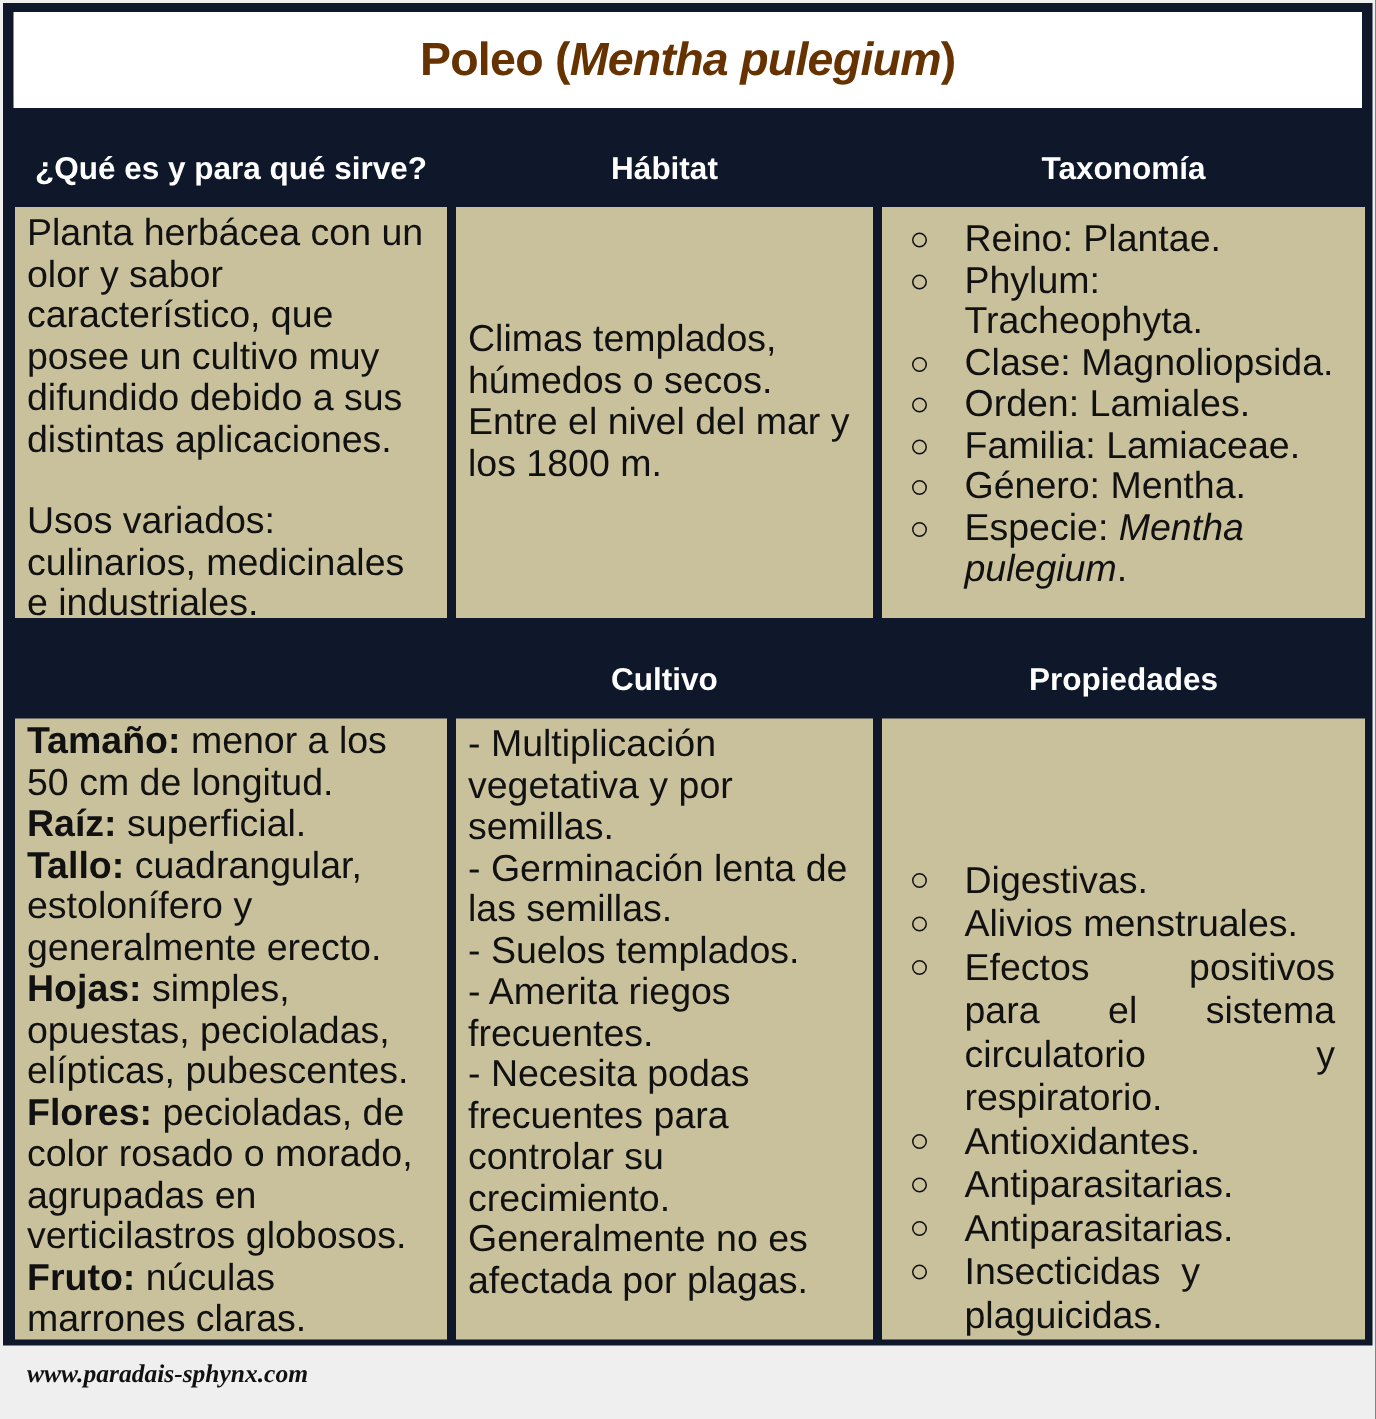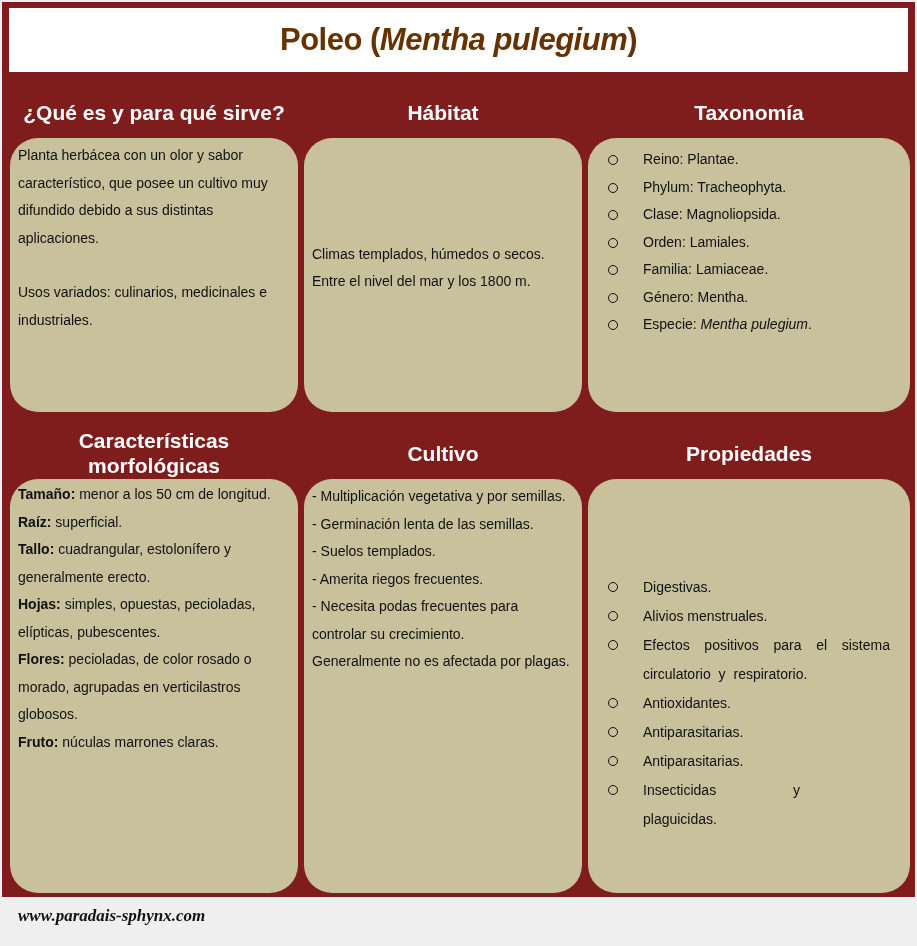--- a/index.html
+++ b/index.html
@@ -14,7 +14,7 @@
       position: absolute;
       left: 2px; top: 2px;
       width: 913px; height: 895px;
-      background: #7f1d1d;
+      background: #0f172a;
       box-sizing: border-box;
     }
     .title-row {

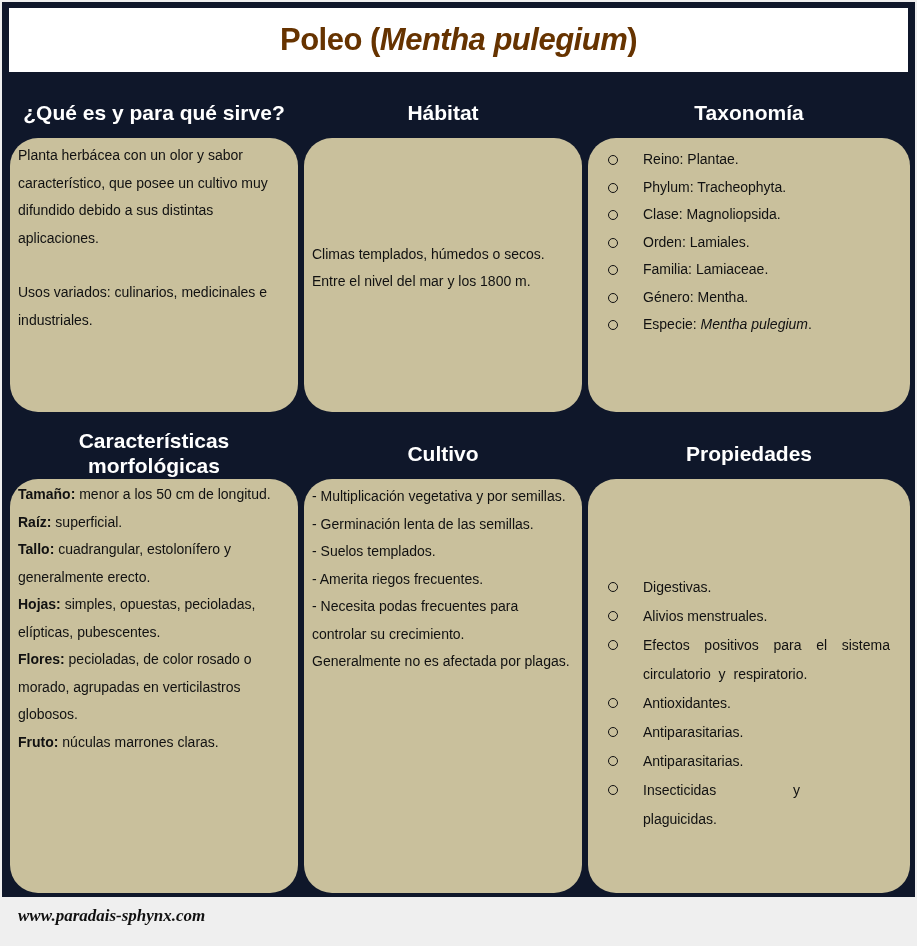--- a/index.html
+++ b/index.html
@@ -43,10 +43,9 @@
       position: absolute;
       background: #c9c09c;
       color: #111111;
-      font-size: 14px;
+      font-size: 25px;
       line-height: 27.5px;
       box-sizing: border-box;
-      border-radius: 28px;
     }
     .c1 { left: 8px; width: 288px; }
     .c2 { left: 302px; width: 278px; }

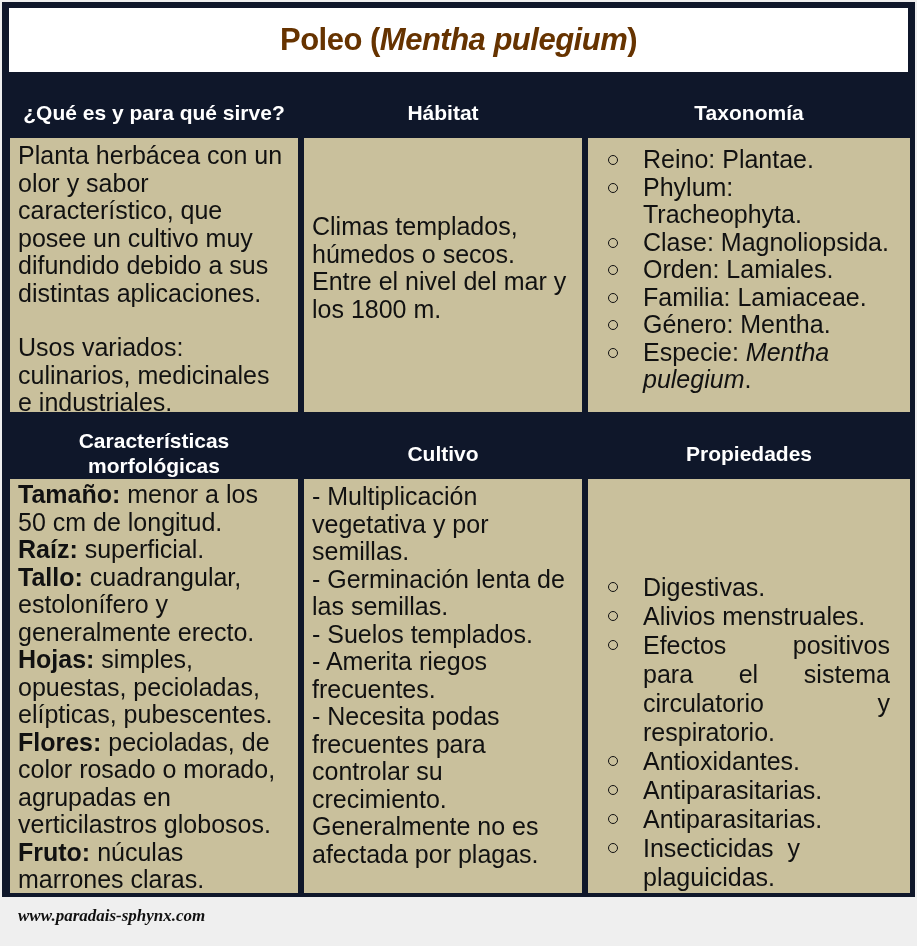--- a/index.html
+++ b/index.html
@@ -125,7 +125,6 @@
     </ul>
   </div>
 
-  <div class="hdr c1 h2" style="padding:0 30px;box-sizing:border-box;">Características morfológicas</div>
   <div class="hdr c2 h2">Cultivo</div>
   <div class="hdr c3 h2">Propiedades</div>
 

